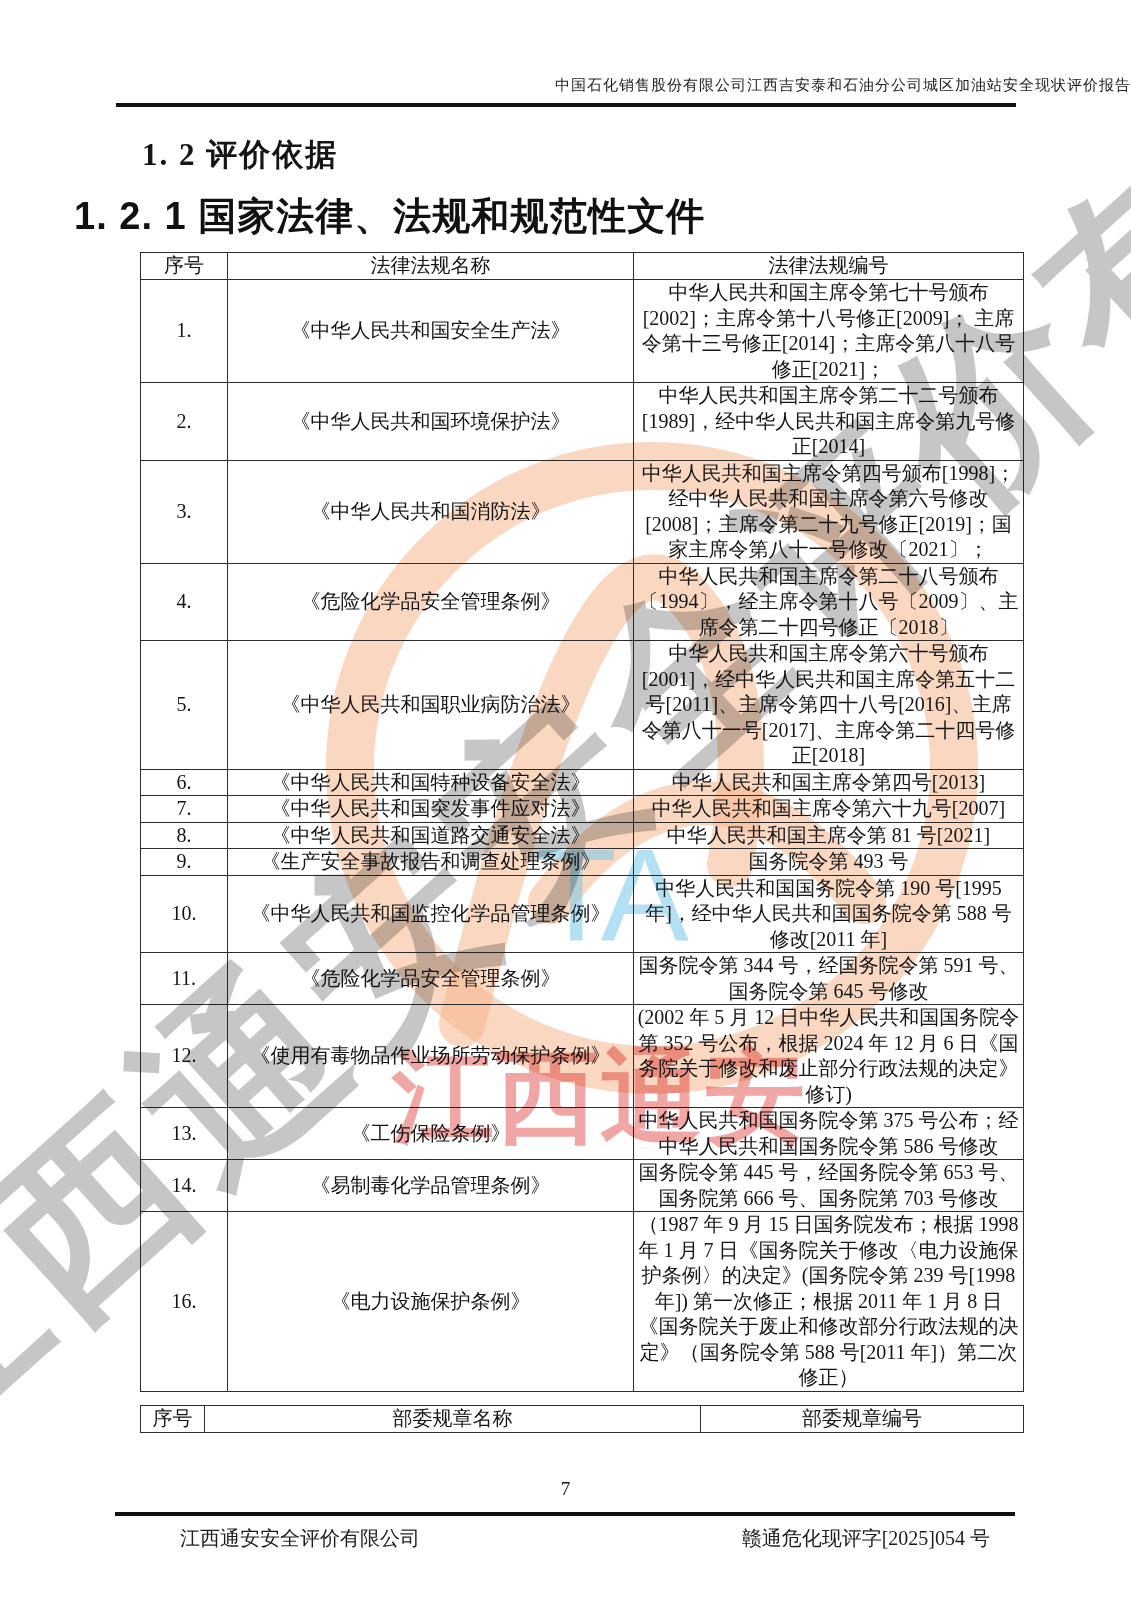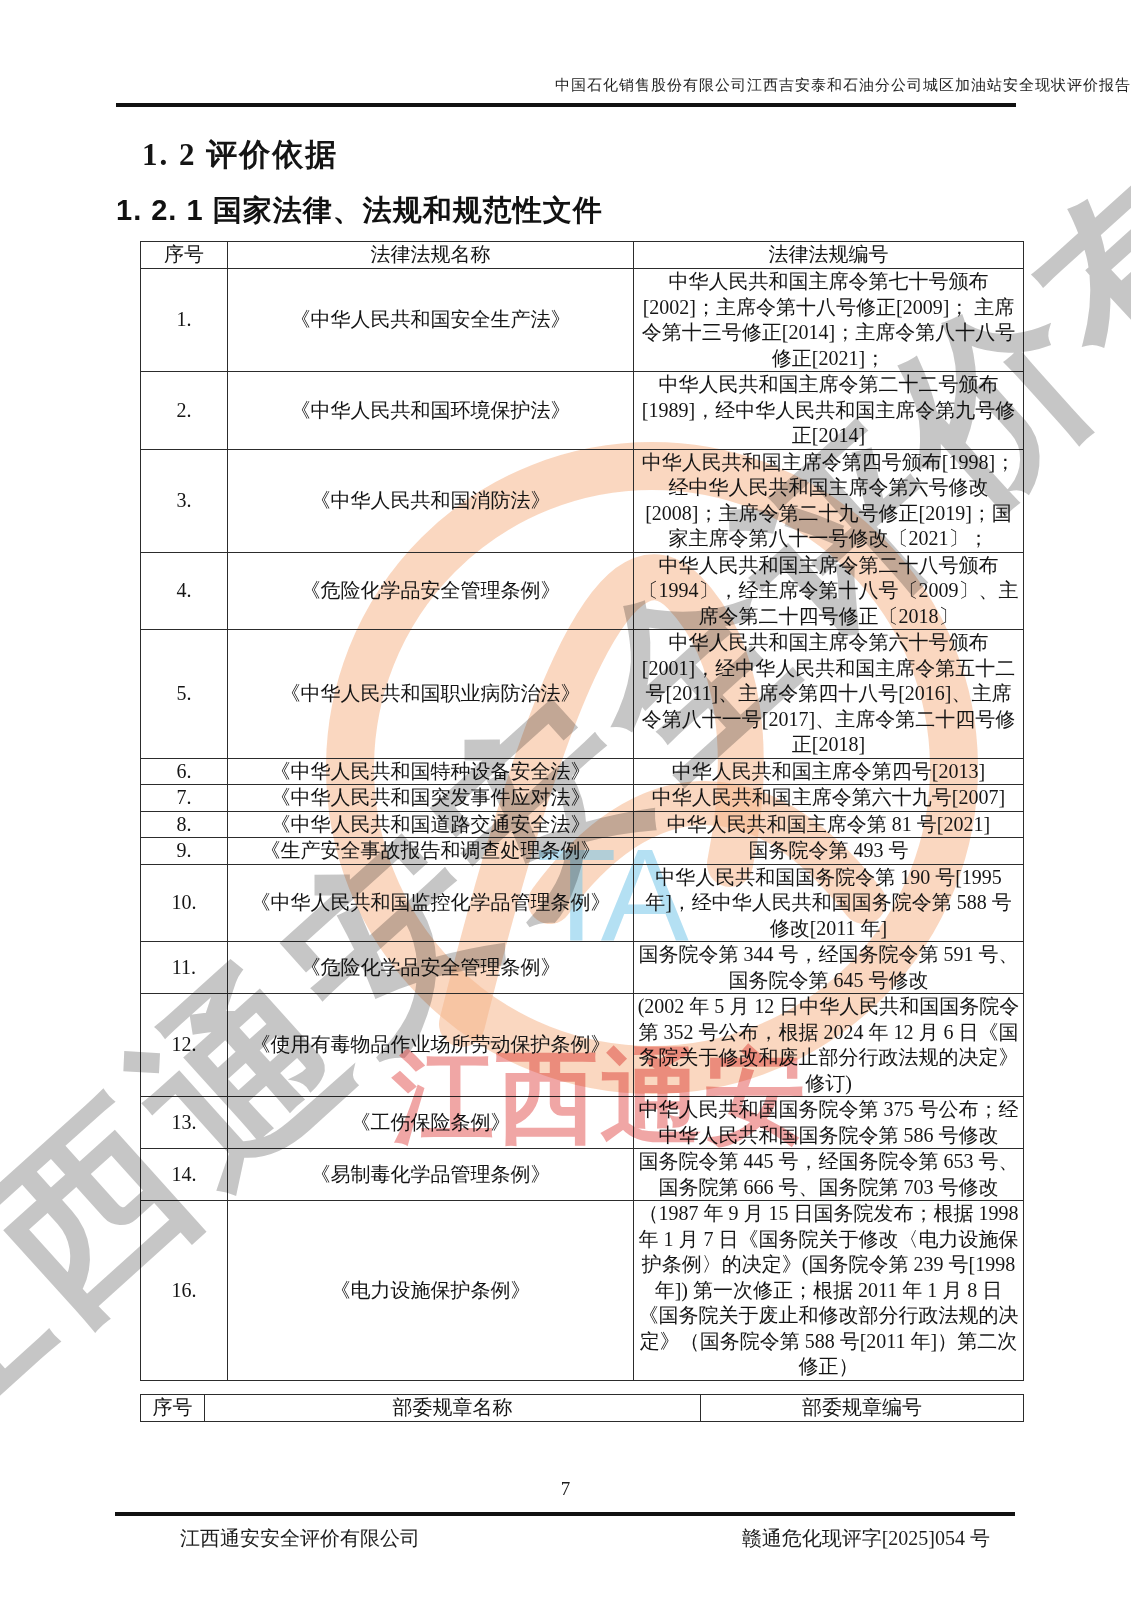--- a/index.html
+++ b/index.html
@@ -50,9 +50,9 @@
     font-weight:bold;font-size:31px;letter-spacing:2px;color:#151515;
   }
   .h121,.h122{
-    margin:15px 0 0 116px;
-    font-family:"Liberation Sans","DejaVu Sans",sans-serif;
-    font-weight:bold;font-size:29px;letter-spacing:1px;color:#111;
+    margin:15px 0 0 74px;
+    font-family:"Liberation Sans","DejaVu Sans",sans-serif;
+    font-weight:bold;font-size:38px;letter-spacing:1px;color:#111;
   }
   table.lawtbl{
     border-collapse:collapse;table-layout:fixed;

